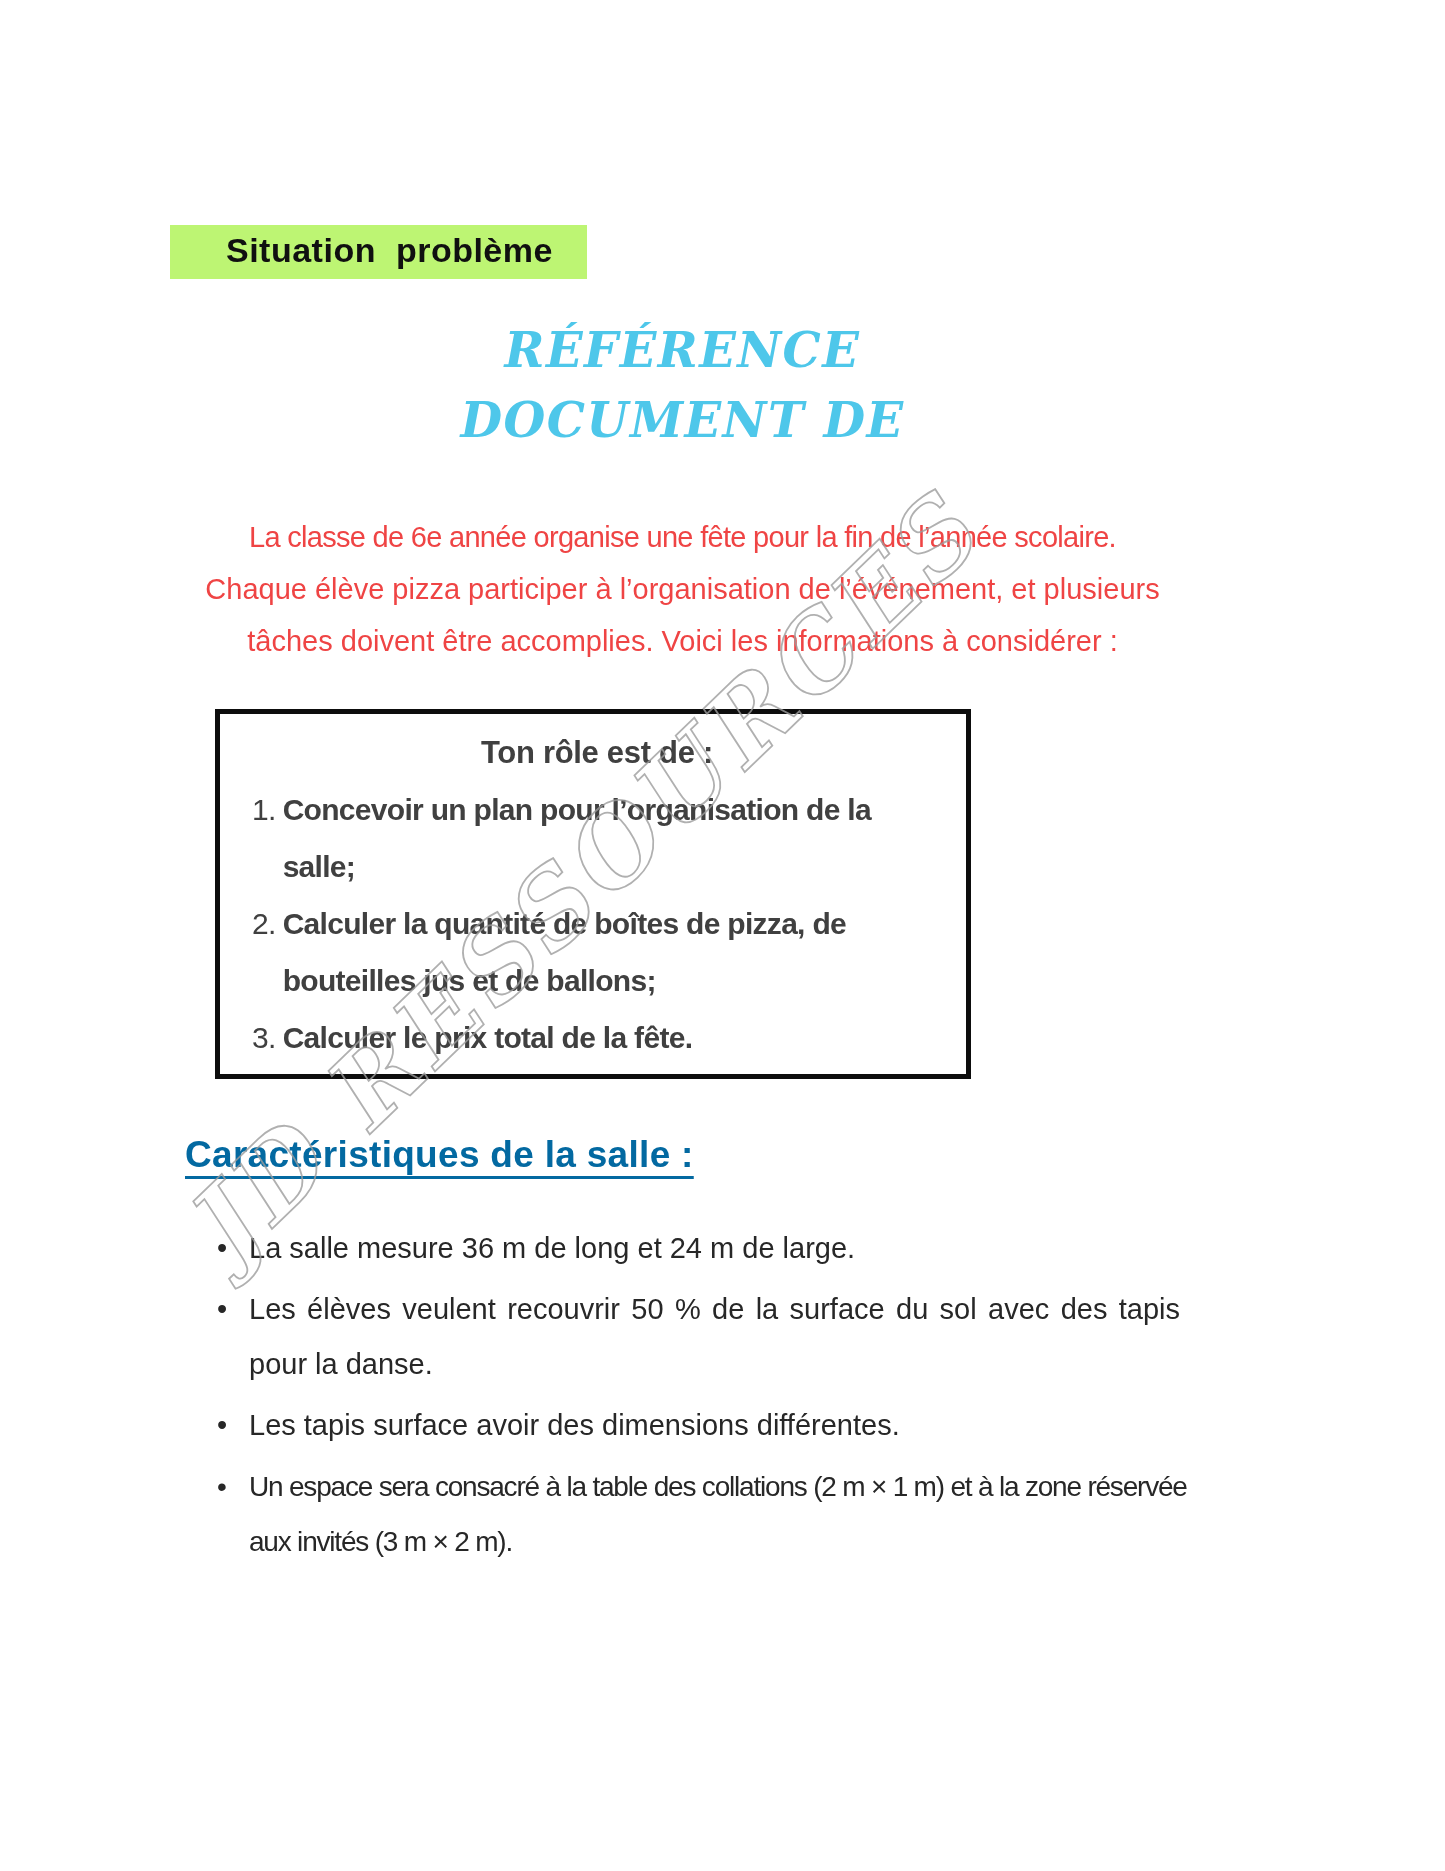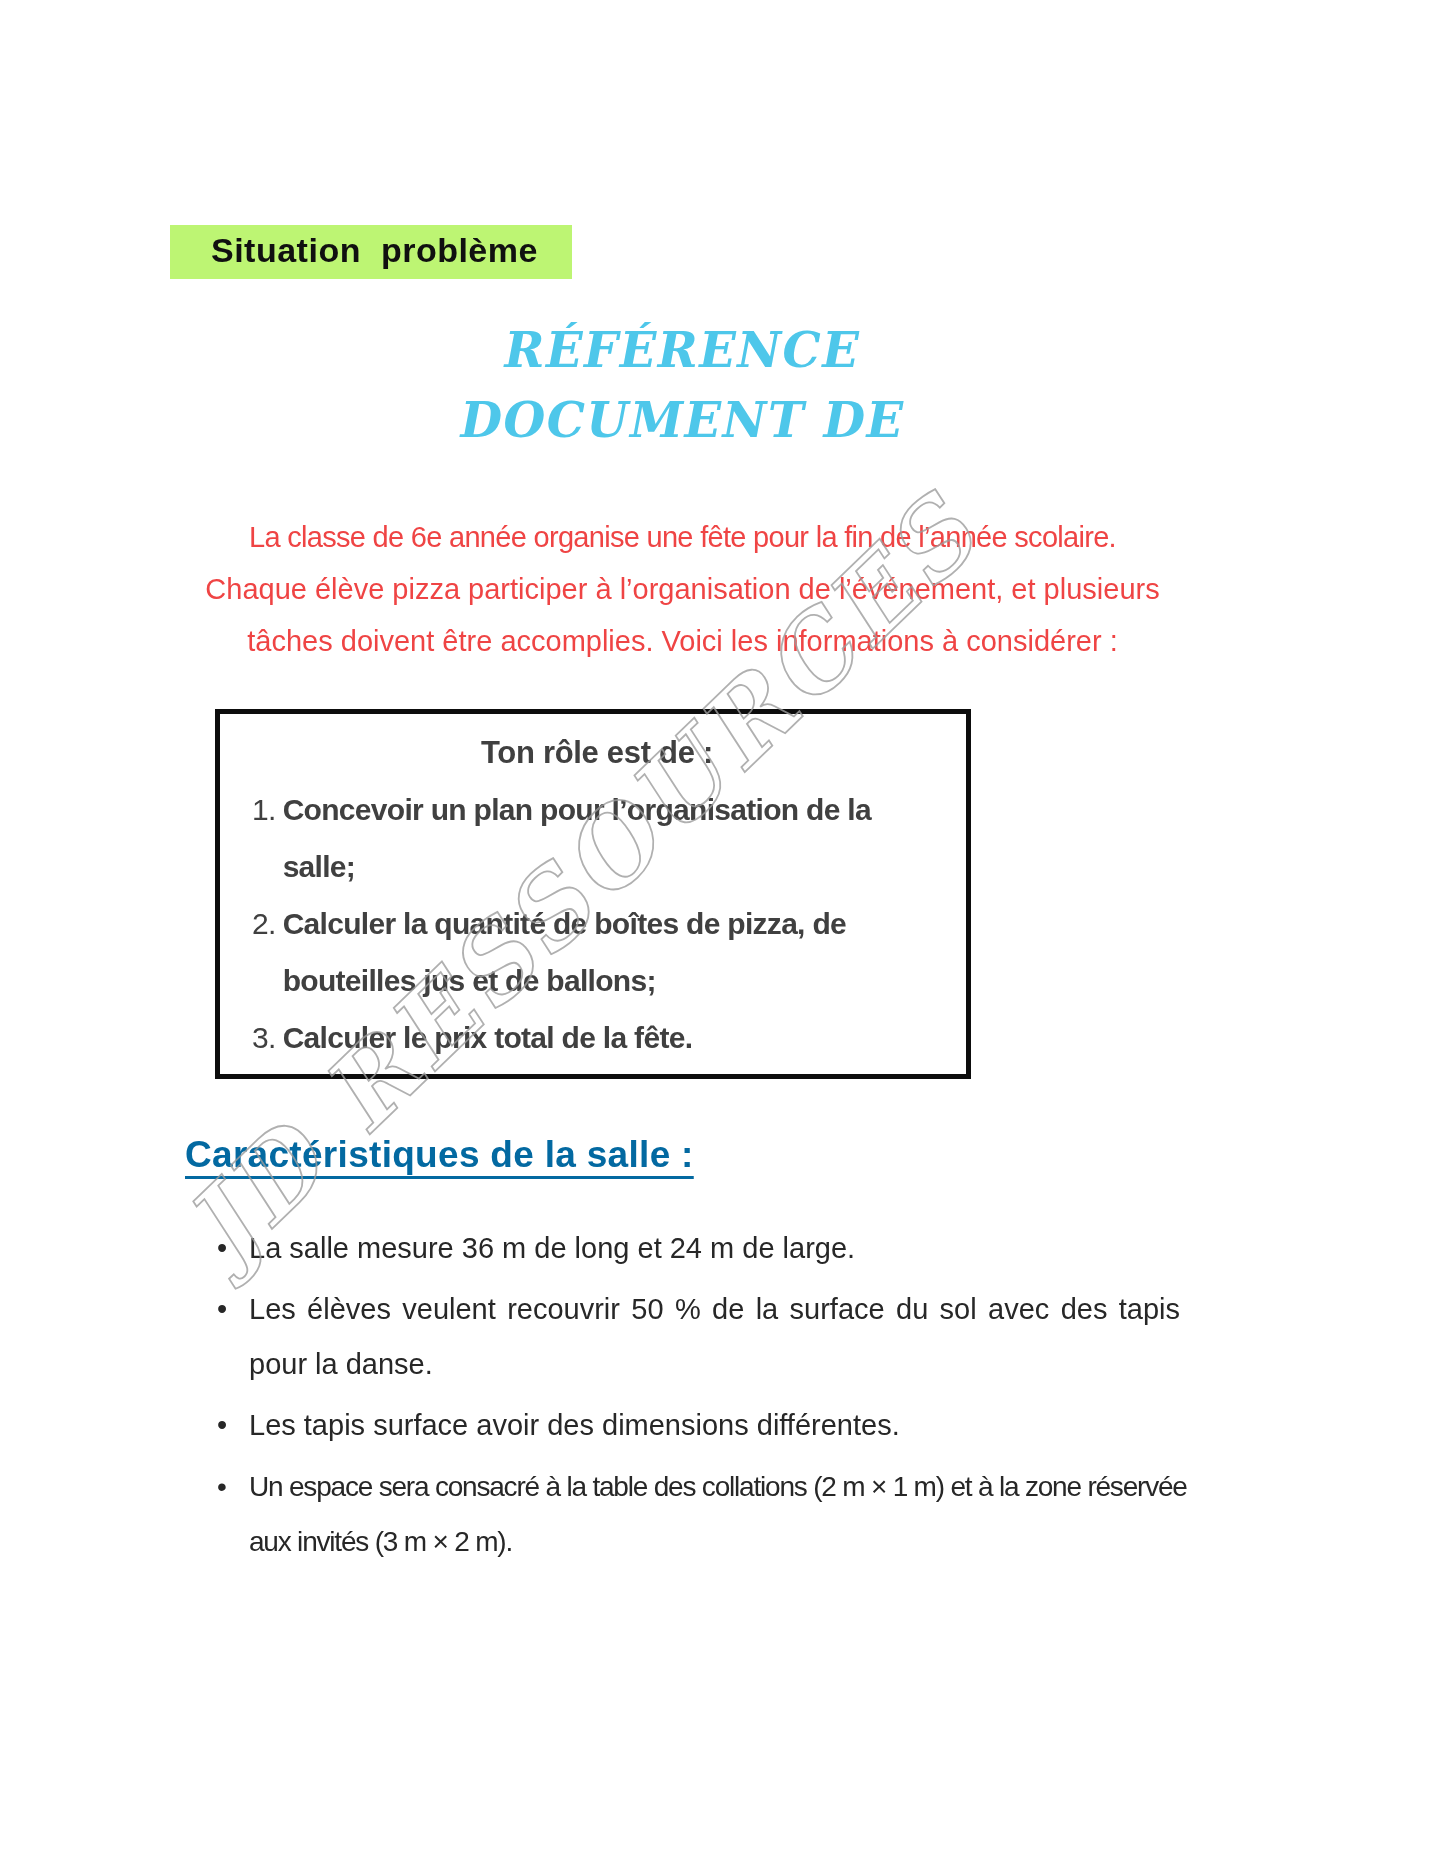--- a/index.html
+++ b/index.html
@@ -18,7 +18,7 @@
     display:inline-block;
     margin:225px 0 0 25px;
     background:var(--highlight);
-    padding:5px 34px 9px 41px;
+    padding:5px 34px 9px 56px;
     font-size:34px; font-weight:bold; color:#101010;
     letter-spacing:.5px; word-spacing:10px;
     line-height:40px;

